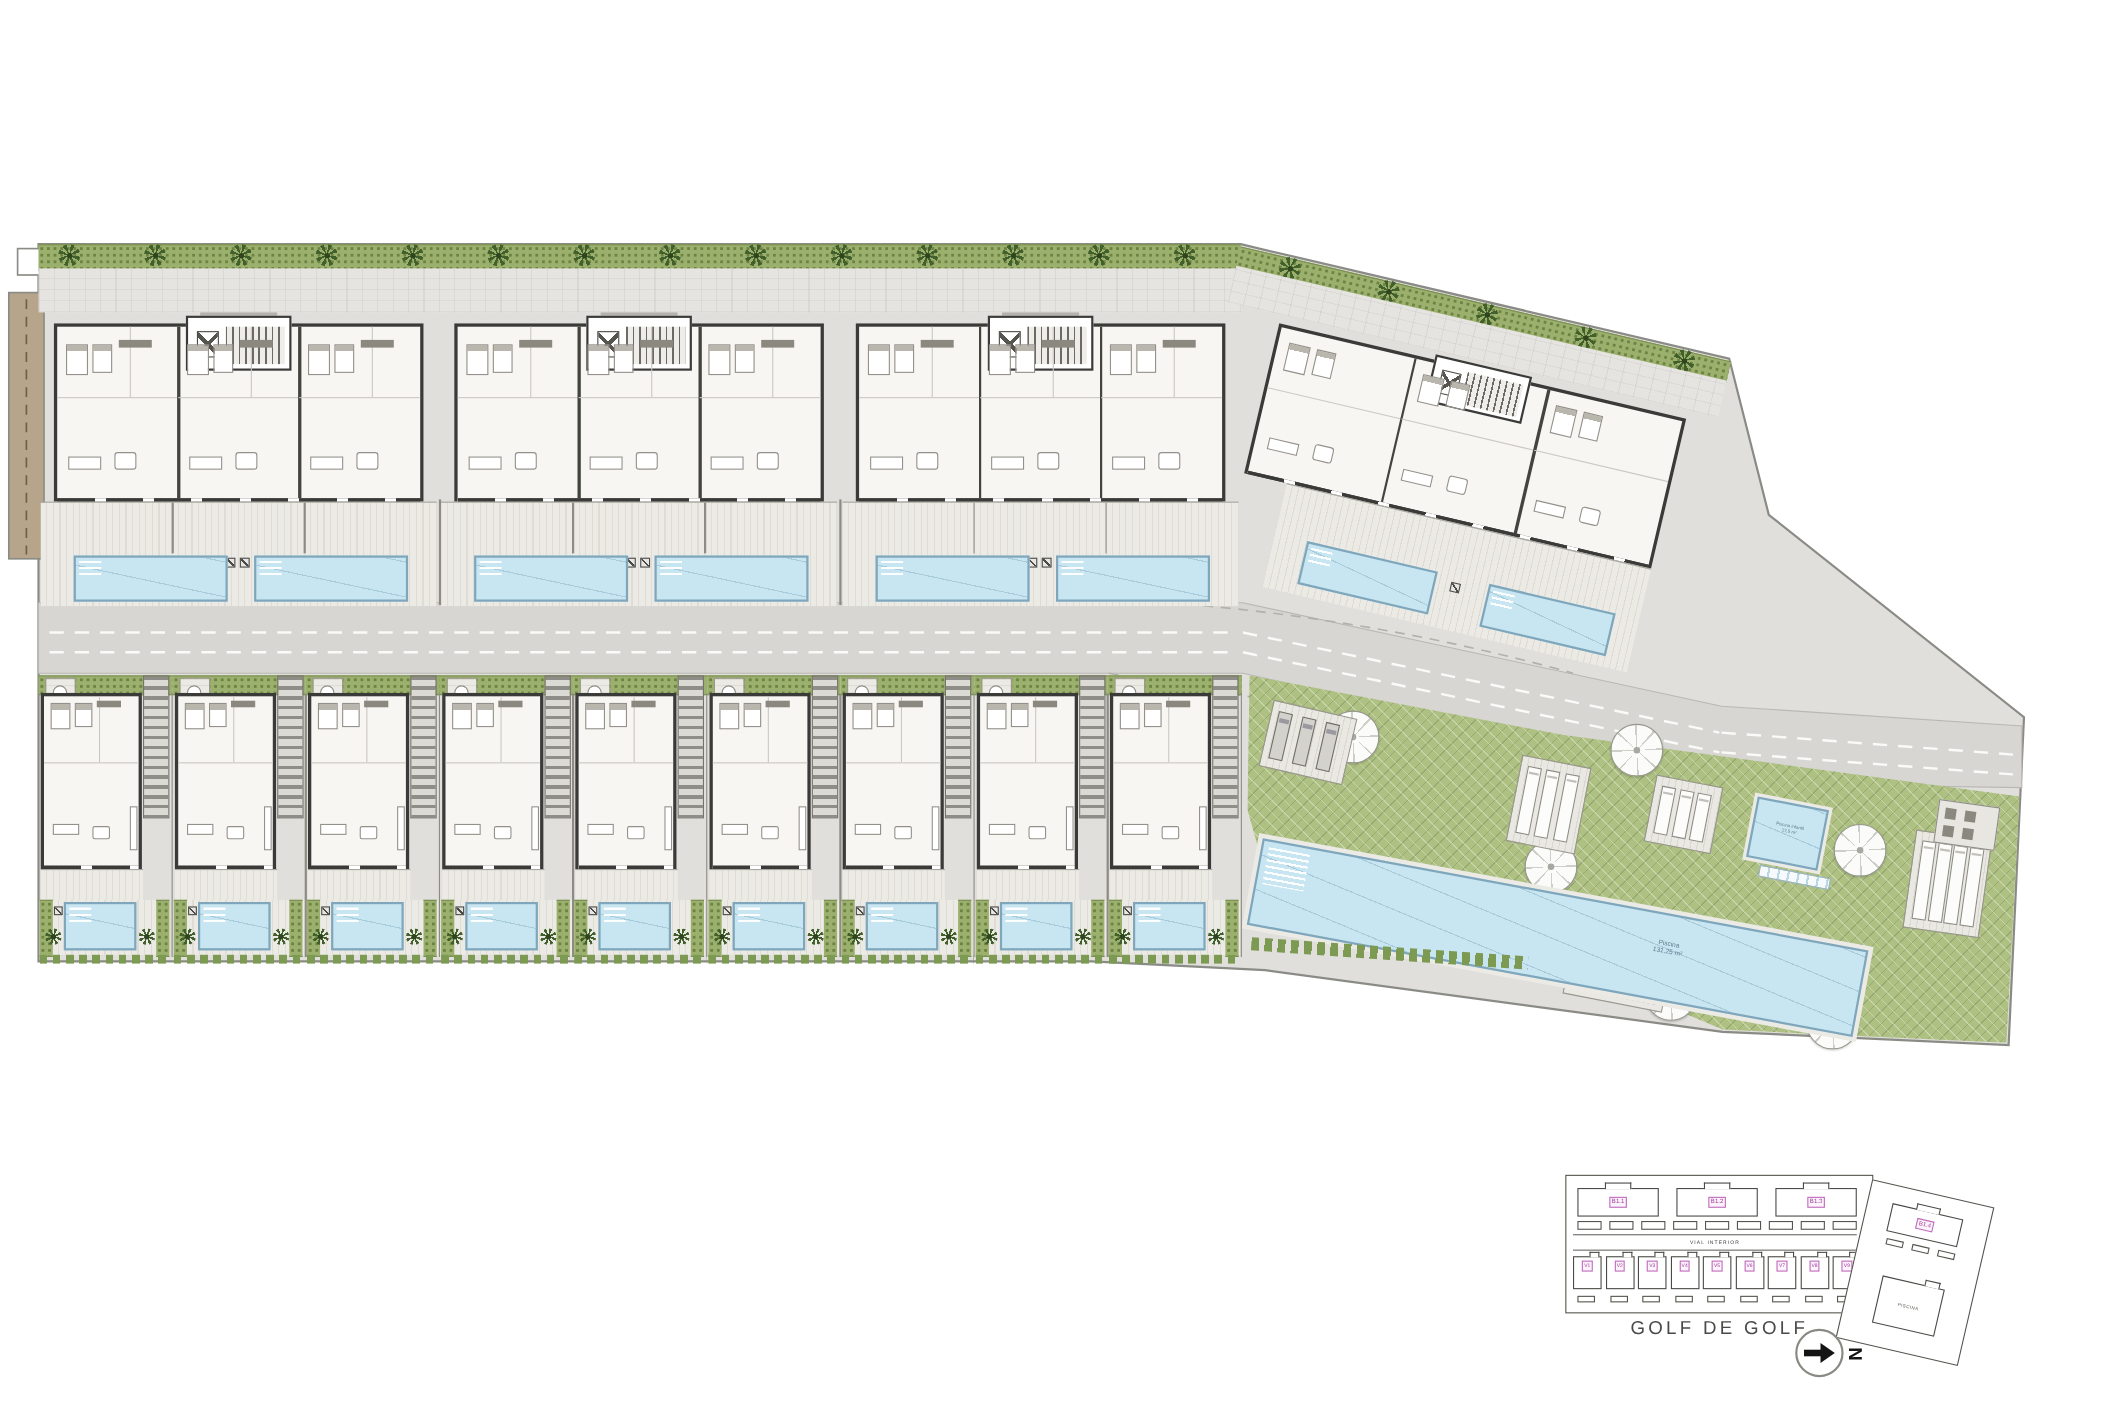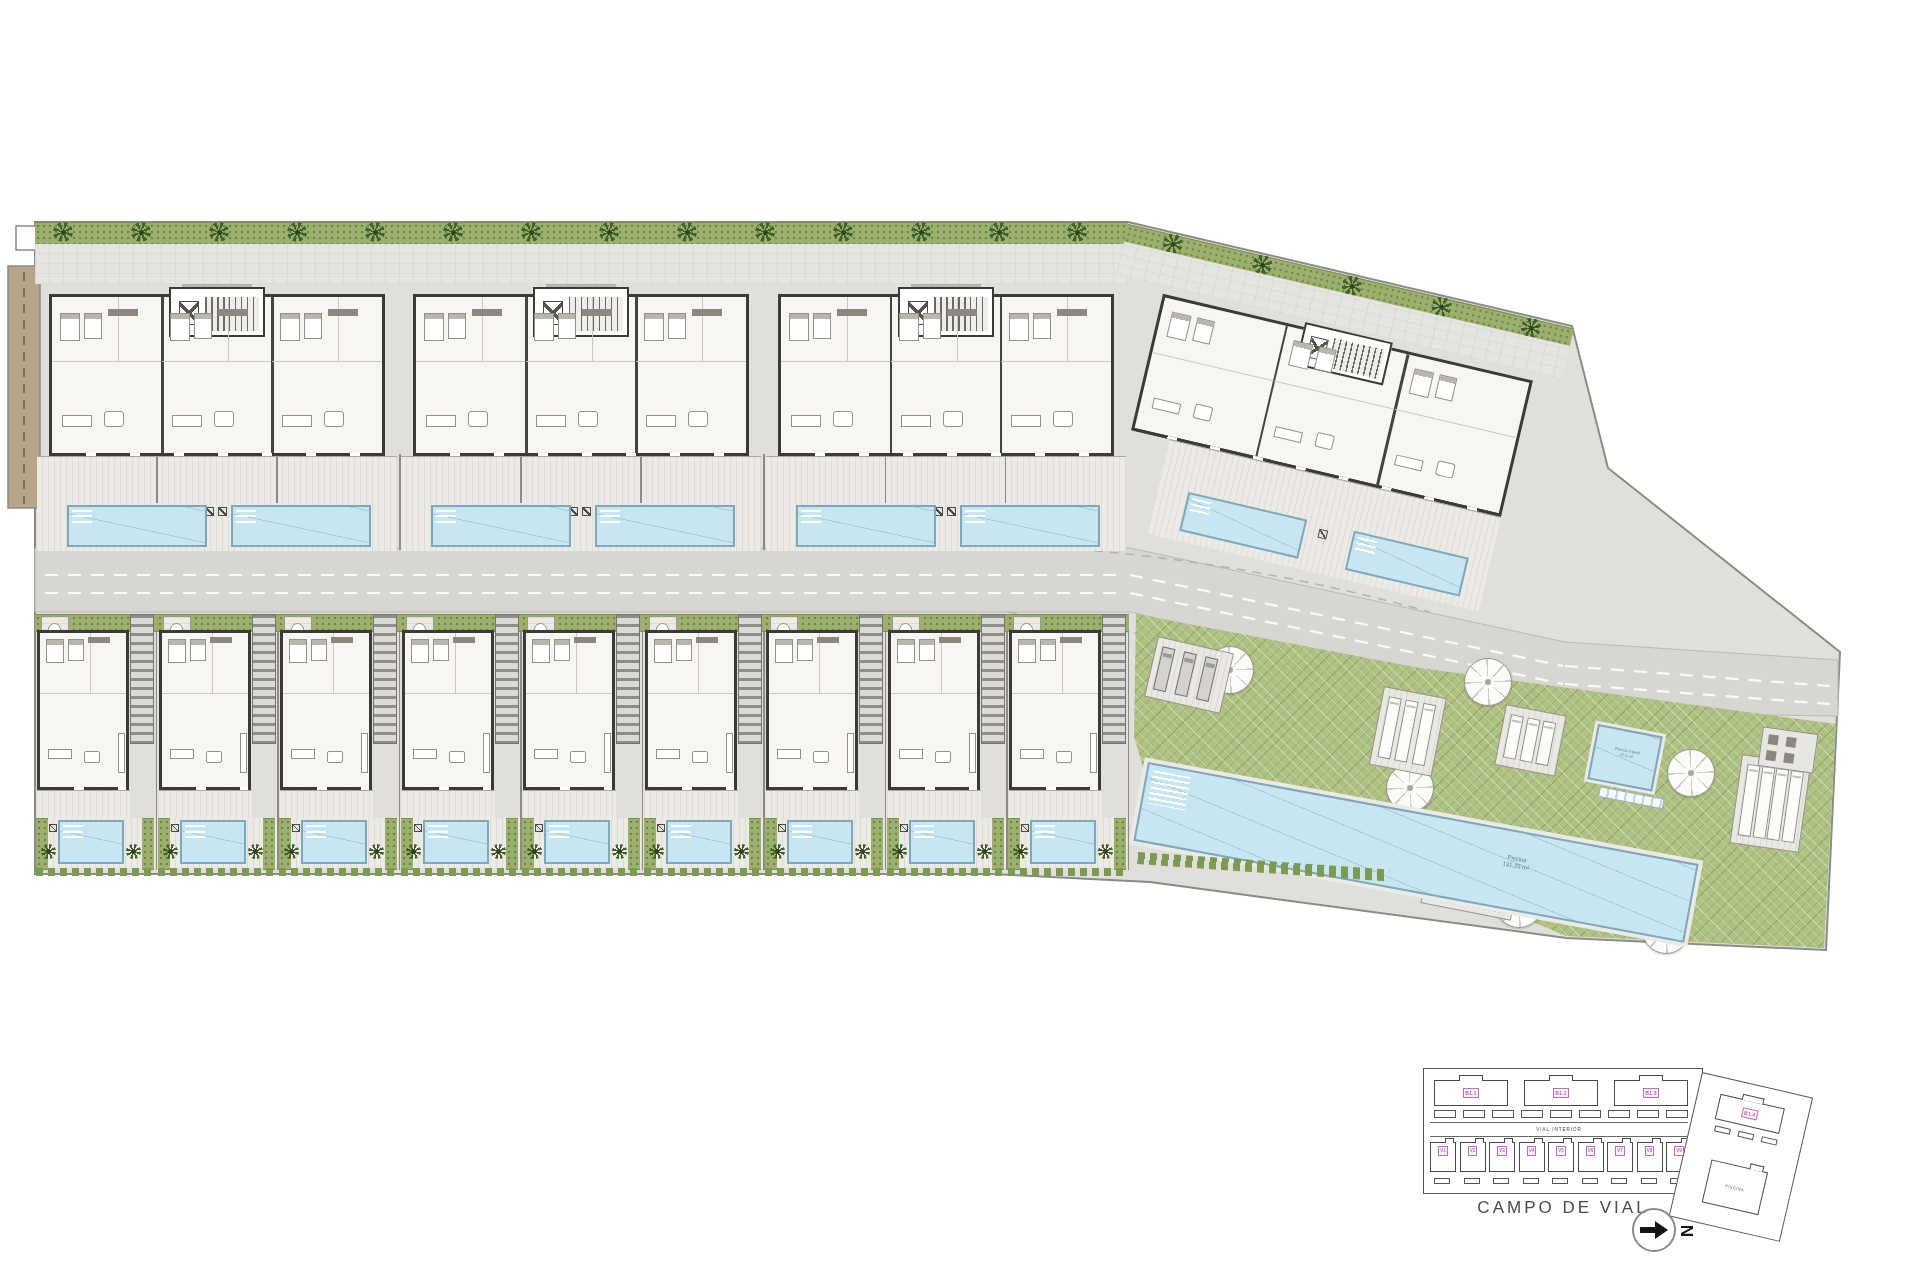--- a/index.html
+++ b/index.html
@@ -742,7 +742,7 @@
         <span style="font-size:4px;color:#55554f;letter-spacing:.5px;">PISCINA</span>
       </div>
     </div>
-    <div class="kp-golf">CAMPO DE VIAL</div>
+    <div class="kp-golf">GOLF DE GOLF</div>
     <div class="north">
       <span class="shaft"></span>
       <span class="tip"></span>

